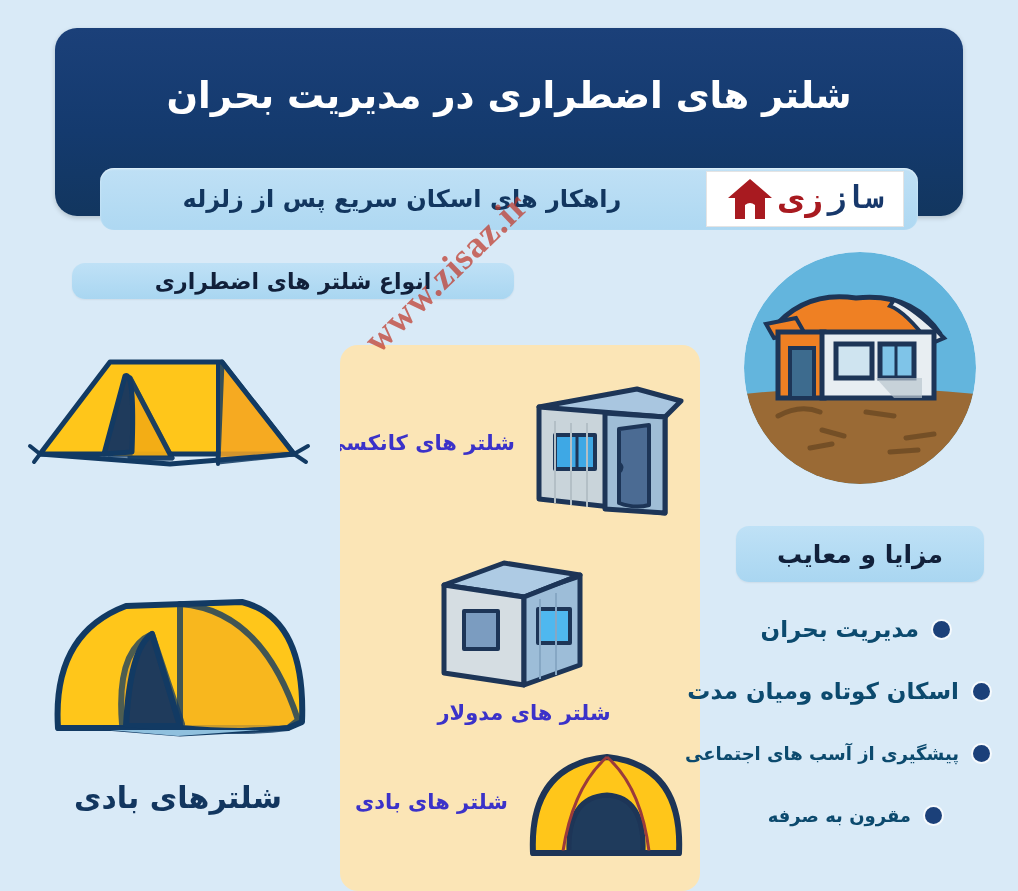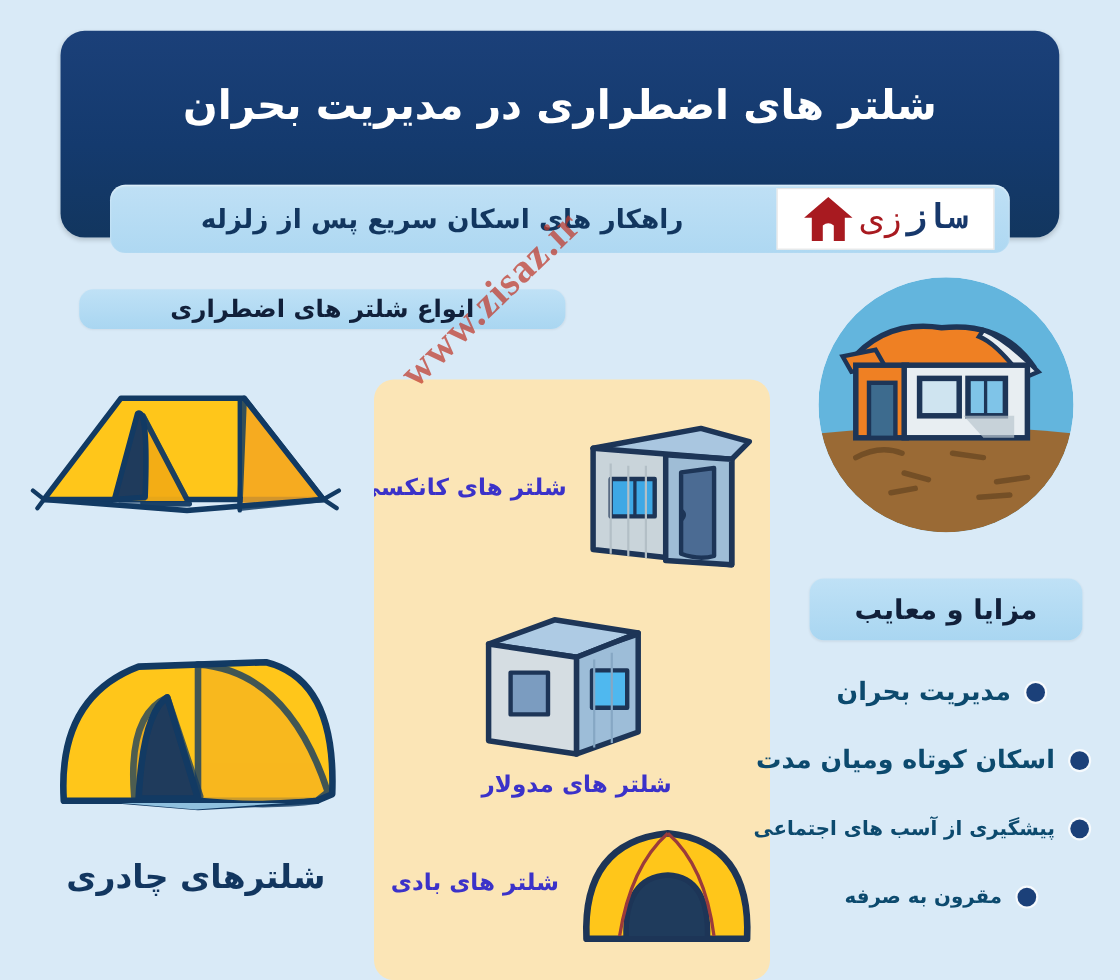--- a/index.html
+++ b/index.html
@@ -42,7 +42,7 @@
     display:flex;align-items:center;justify-content:center;gap:4px;
     border:1px solid #e4e4e4;flex-shrink:0;
   }
-  .logo-word-red{color:#a81a20;font-size:31px;font-weight:normal;direction:rtl;line-height:1;}
+  .logo-word-red{color:#a81a20;font-size:31px;font-weight:bold;direction:rtl;line-height:1;}
   .logo-word-navy{color:#17386b;font-size:31px;font-weight:bold;direction:rtl;line-height:1;font-family:Liberation Mono, monospace;}
   .logo-house{position:relative;width:46px;height:44px;flex-shrink:0;}
   .logo-house svg{display:block;}

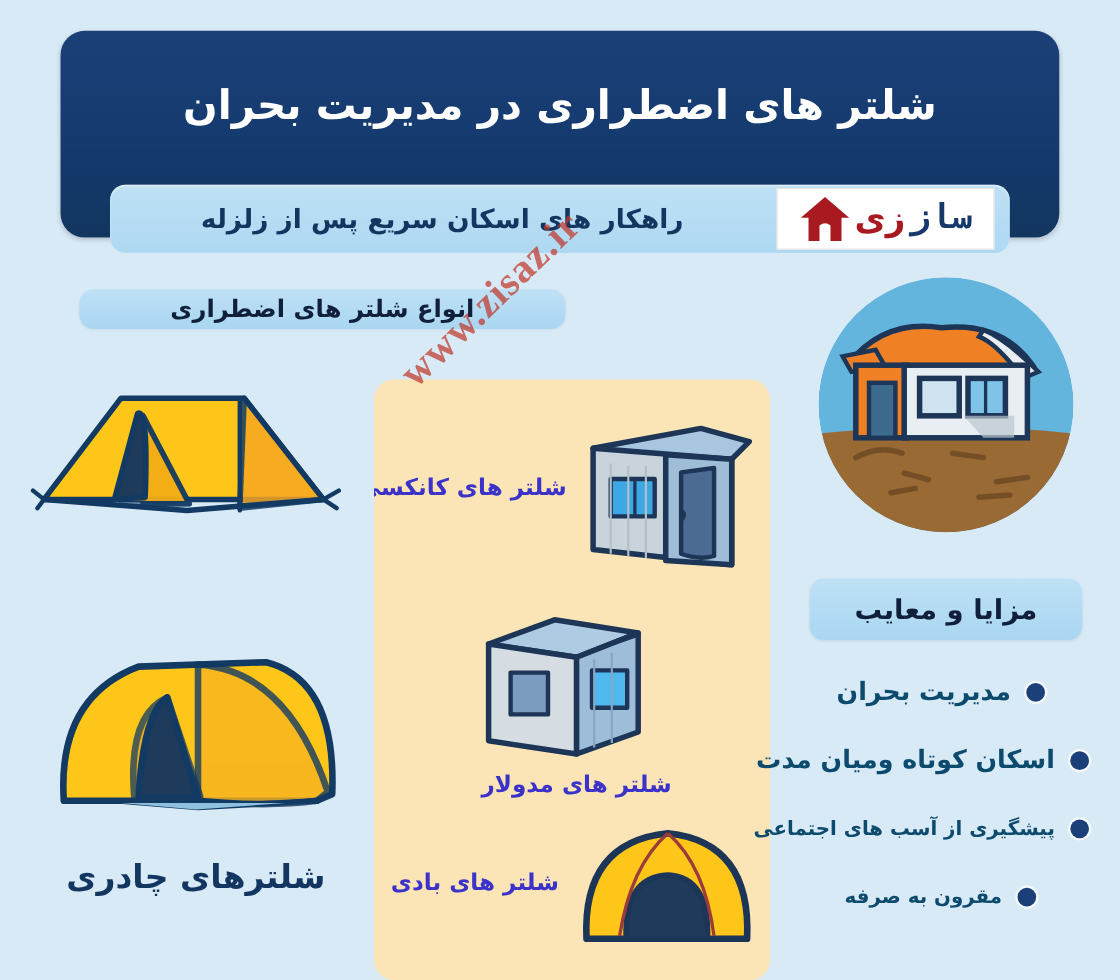--- a/index.html
+++ b/index.html
@@ -172,7 +172,7 @@
     </svg>
   </div>
 
-  <div class="tent-caption">شلترهای چادری</div>
+  <div class="tent-caption">شلترهای بادی</div>
 
   <div class="center-panel">
 

